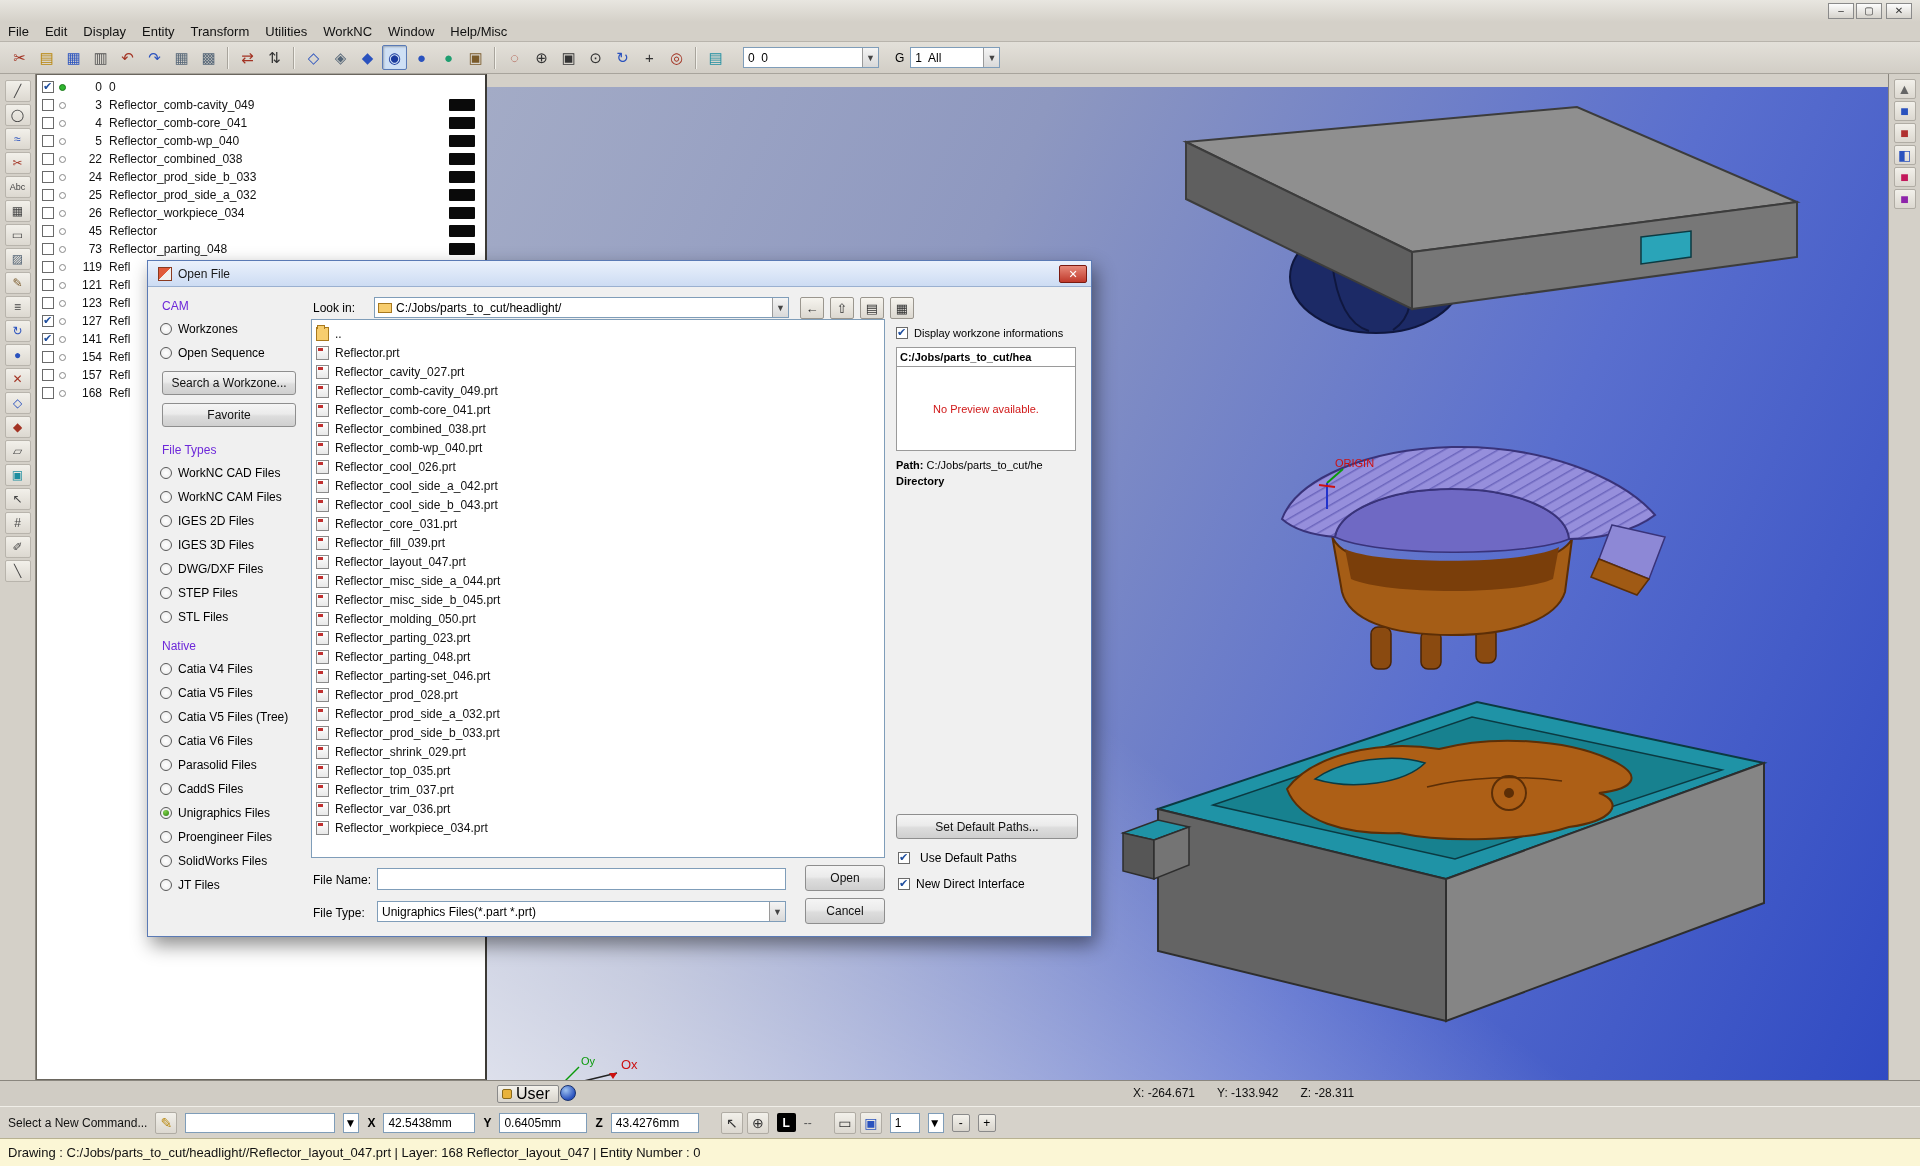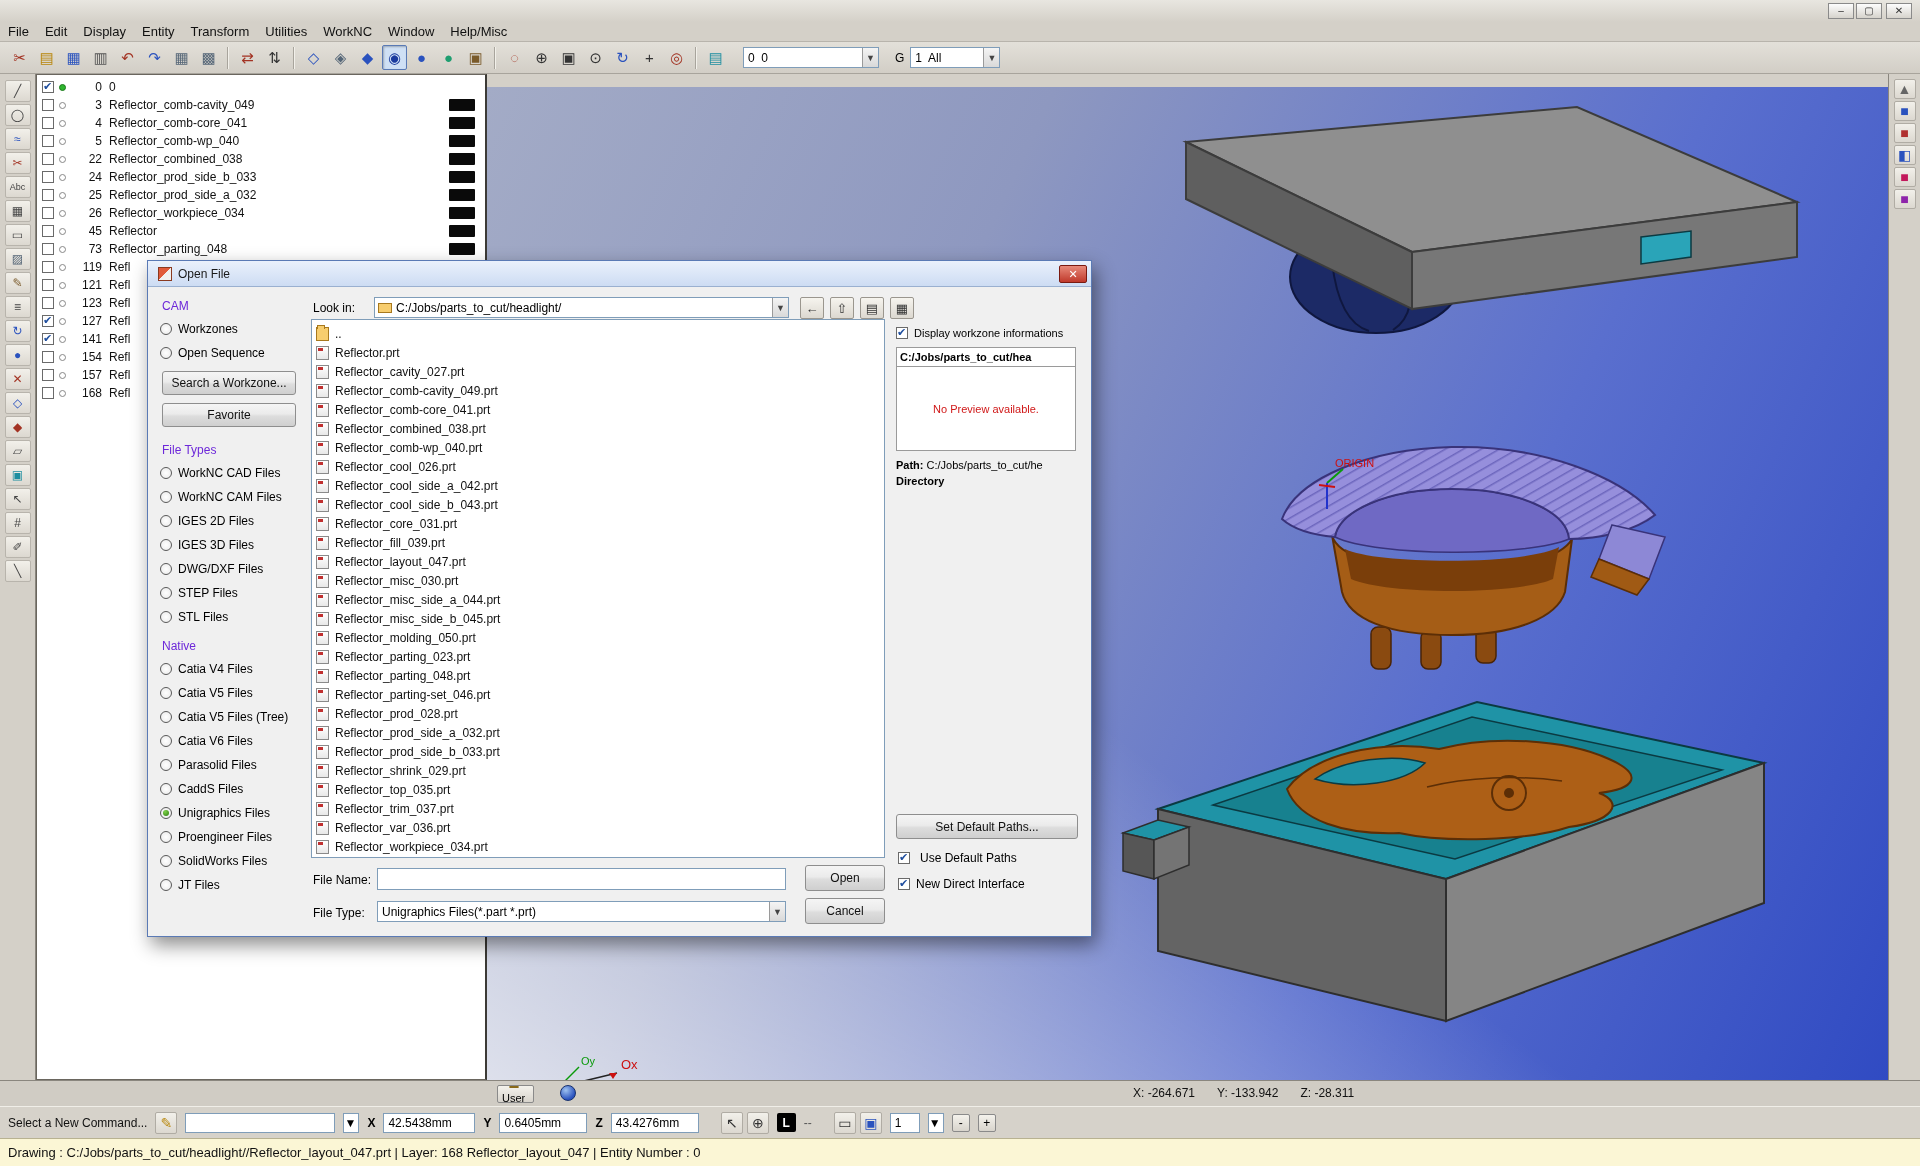--- a/index.html
+++ b/index.html
@@ -605,10 +605,6 @@
       </div>
       <div class="fitem">
         <span class="ficon"></span>
-        <span>Reflector_misc_030.prt</span>
-      </div>
-      <div class="fitem">
-        <span class="ficon"></span>
         <span>Reflector_misc_side_a_044.prt</span>
       </div>
       <div class="fitem">

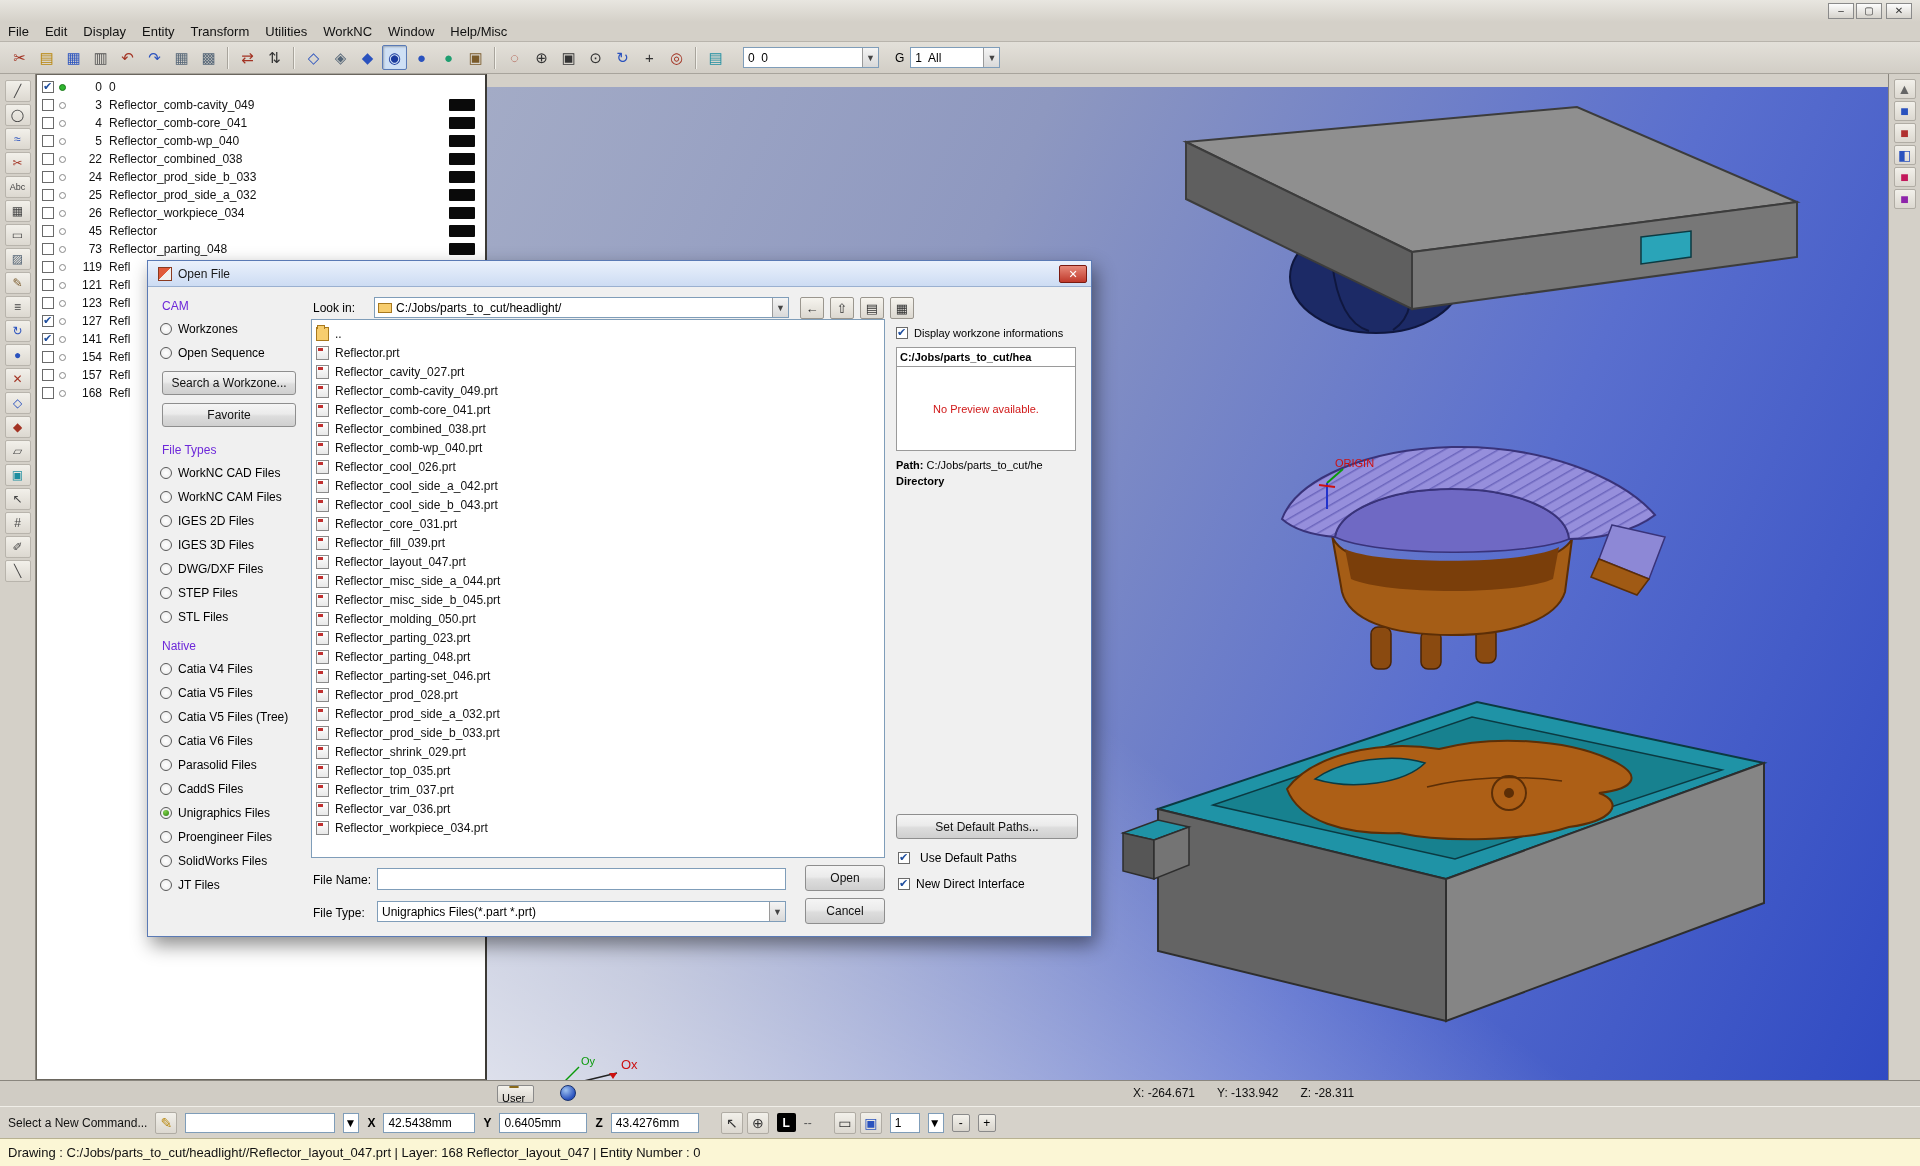--- a/index.html
+++ b/index.html
@@ -45,7 +45,7 @@
 
   
   #user-strip { position:absolute; left:0; top:1080px; width:1920px; height:26px; background:#d0ccc4; border-top:1px solid #8a867e; }
-  #user-button { position:absolute; left:497px; top:4px; height:18px; padding:0 8px 0 4px; display:flex; align-items:center; gap:4px; font-size:11px; background:linear-gradient(#f4f2ec,#d8d4cc); border:1px solid #8a8a8a; border-radius:2px;flex-direction:column; }
+  #user-button { position:absolute; left:497px; top:4px; height:18px; padding:0 8px 0 4px; display:flex; align-items:center; gap:4px; font-size:16px; background:linear-gradient(#f4f2ec,#d8d4cc); border:1px solid #8a8a8a; border-radius:2px; }
   .ubadge { width:10px; height:10px; background:#e8b23a; border:1px solid #8a6a1a; border-radius:2px; }
   #wz-sphere { position:absolute; left:560px; top:4px; width:16px; height:16px; border-radius:50%; background:radial-gradient(circle at 35% 30%, #9ec2f0, #2a52be 70%); border:1px solid #16306e; }
   #coords-readout { position:absolute; left:1133px; top:5px; font-size:12px; color:#111; display:flex; gap:22px; }

